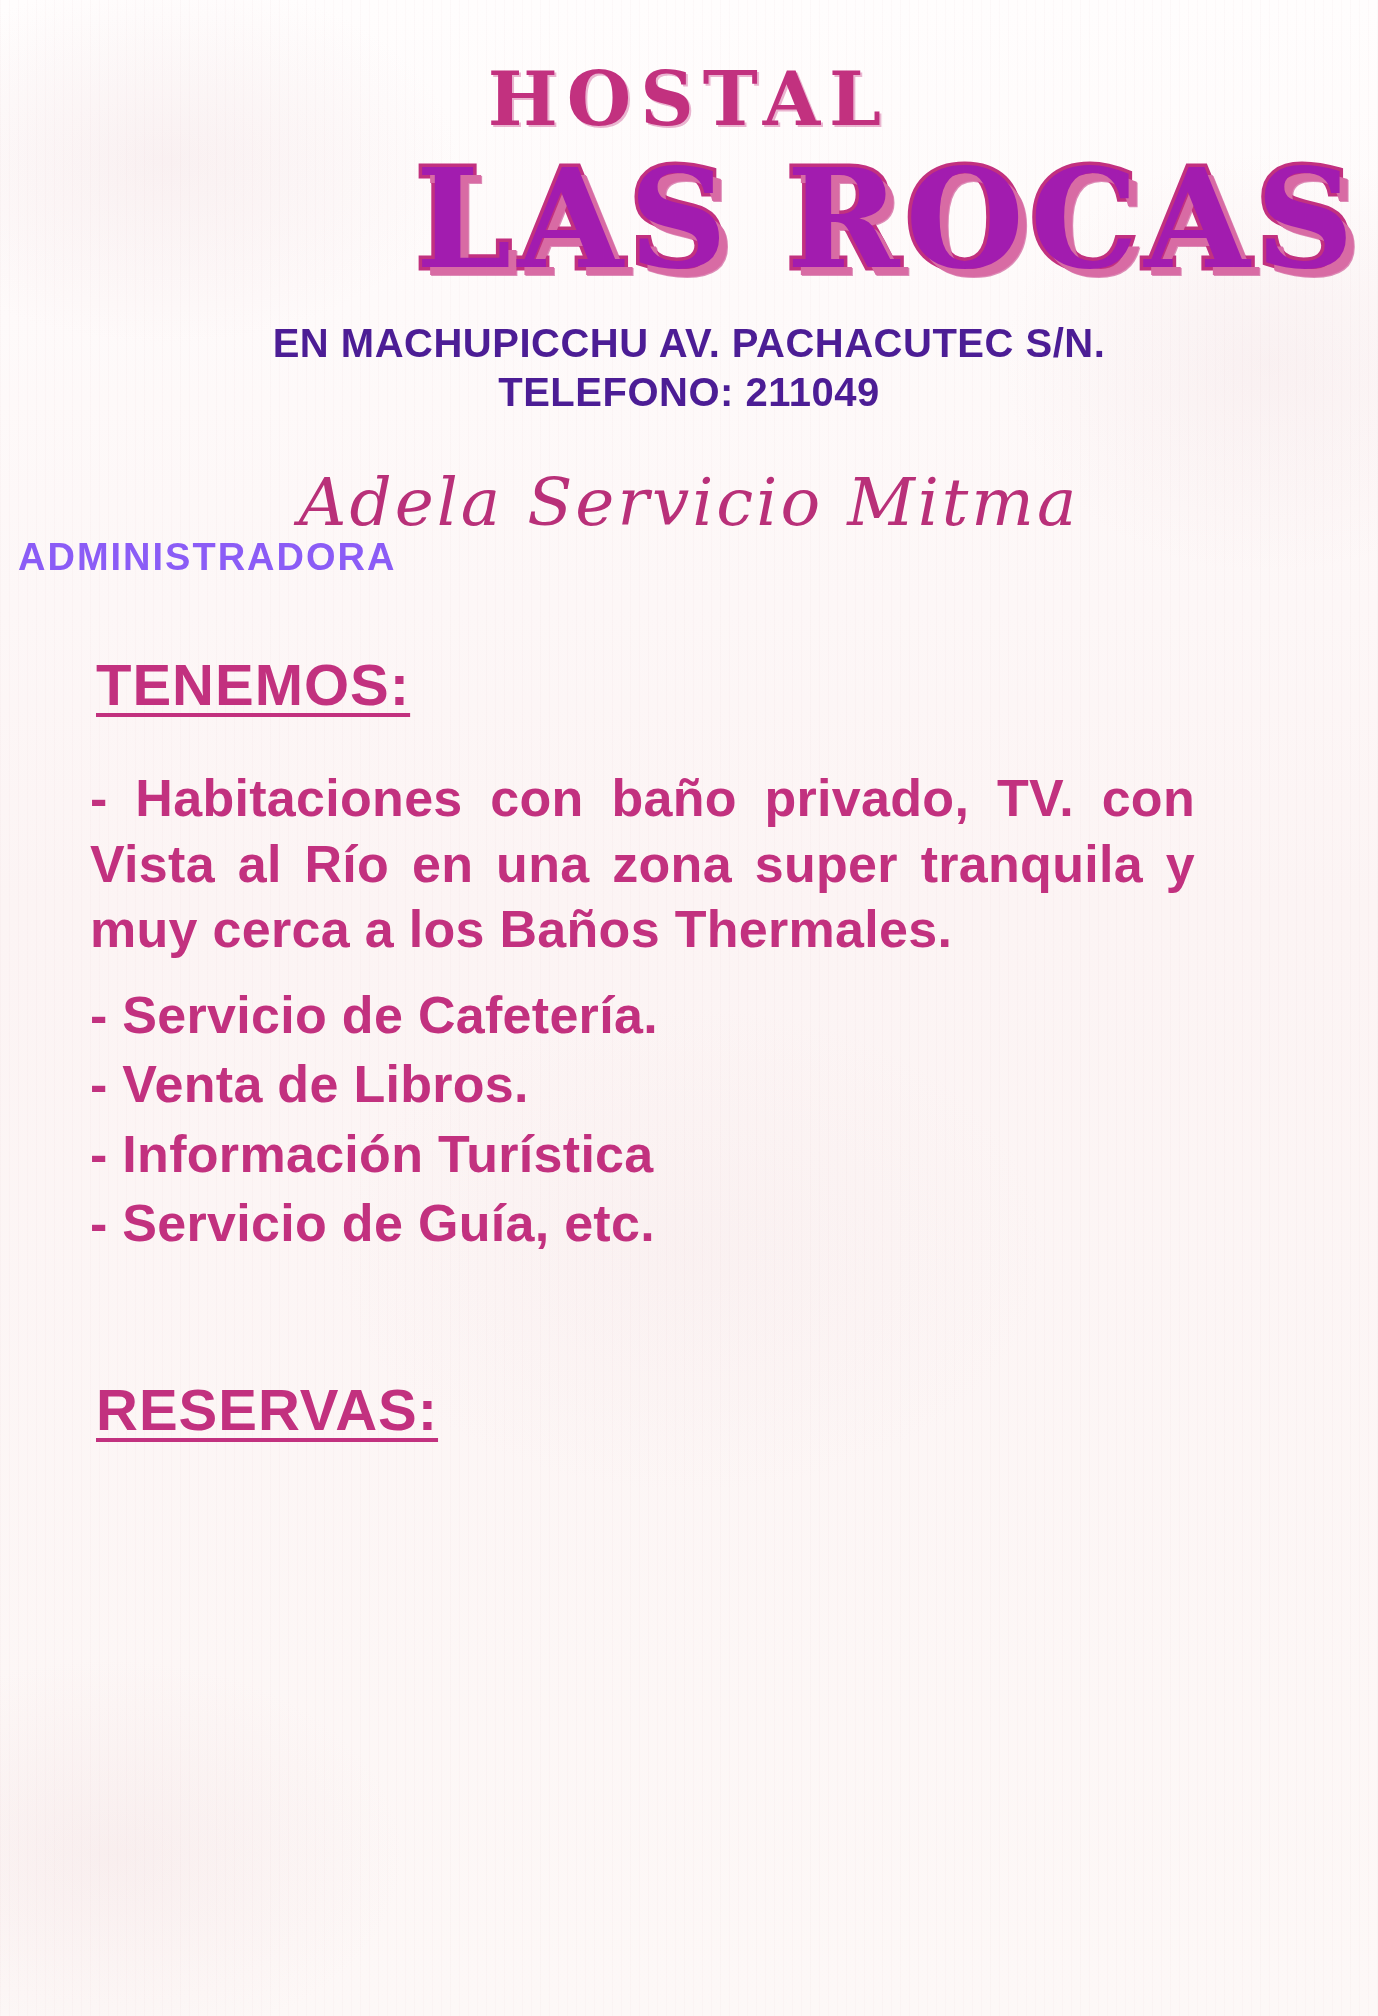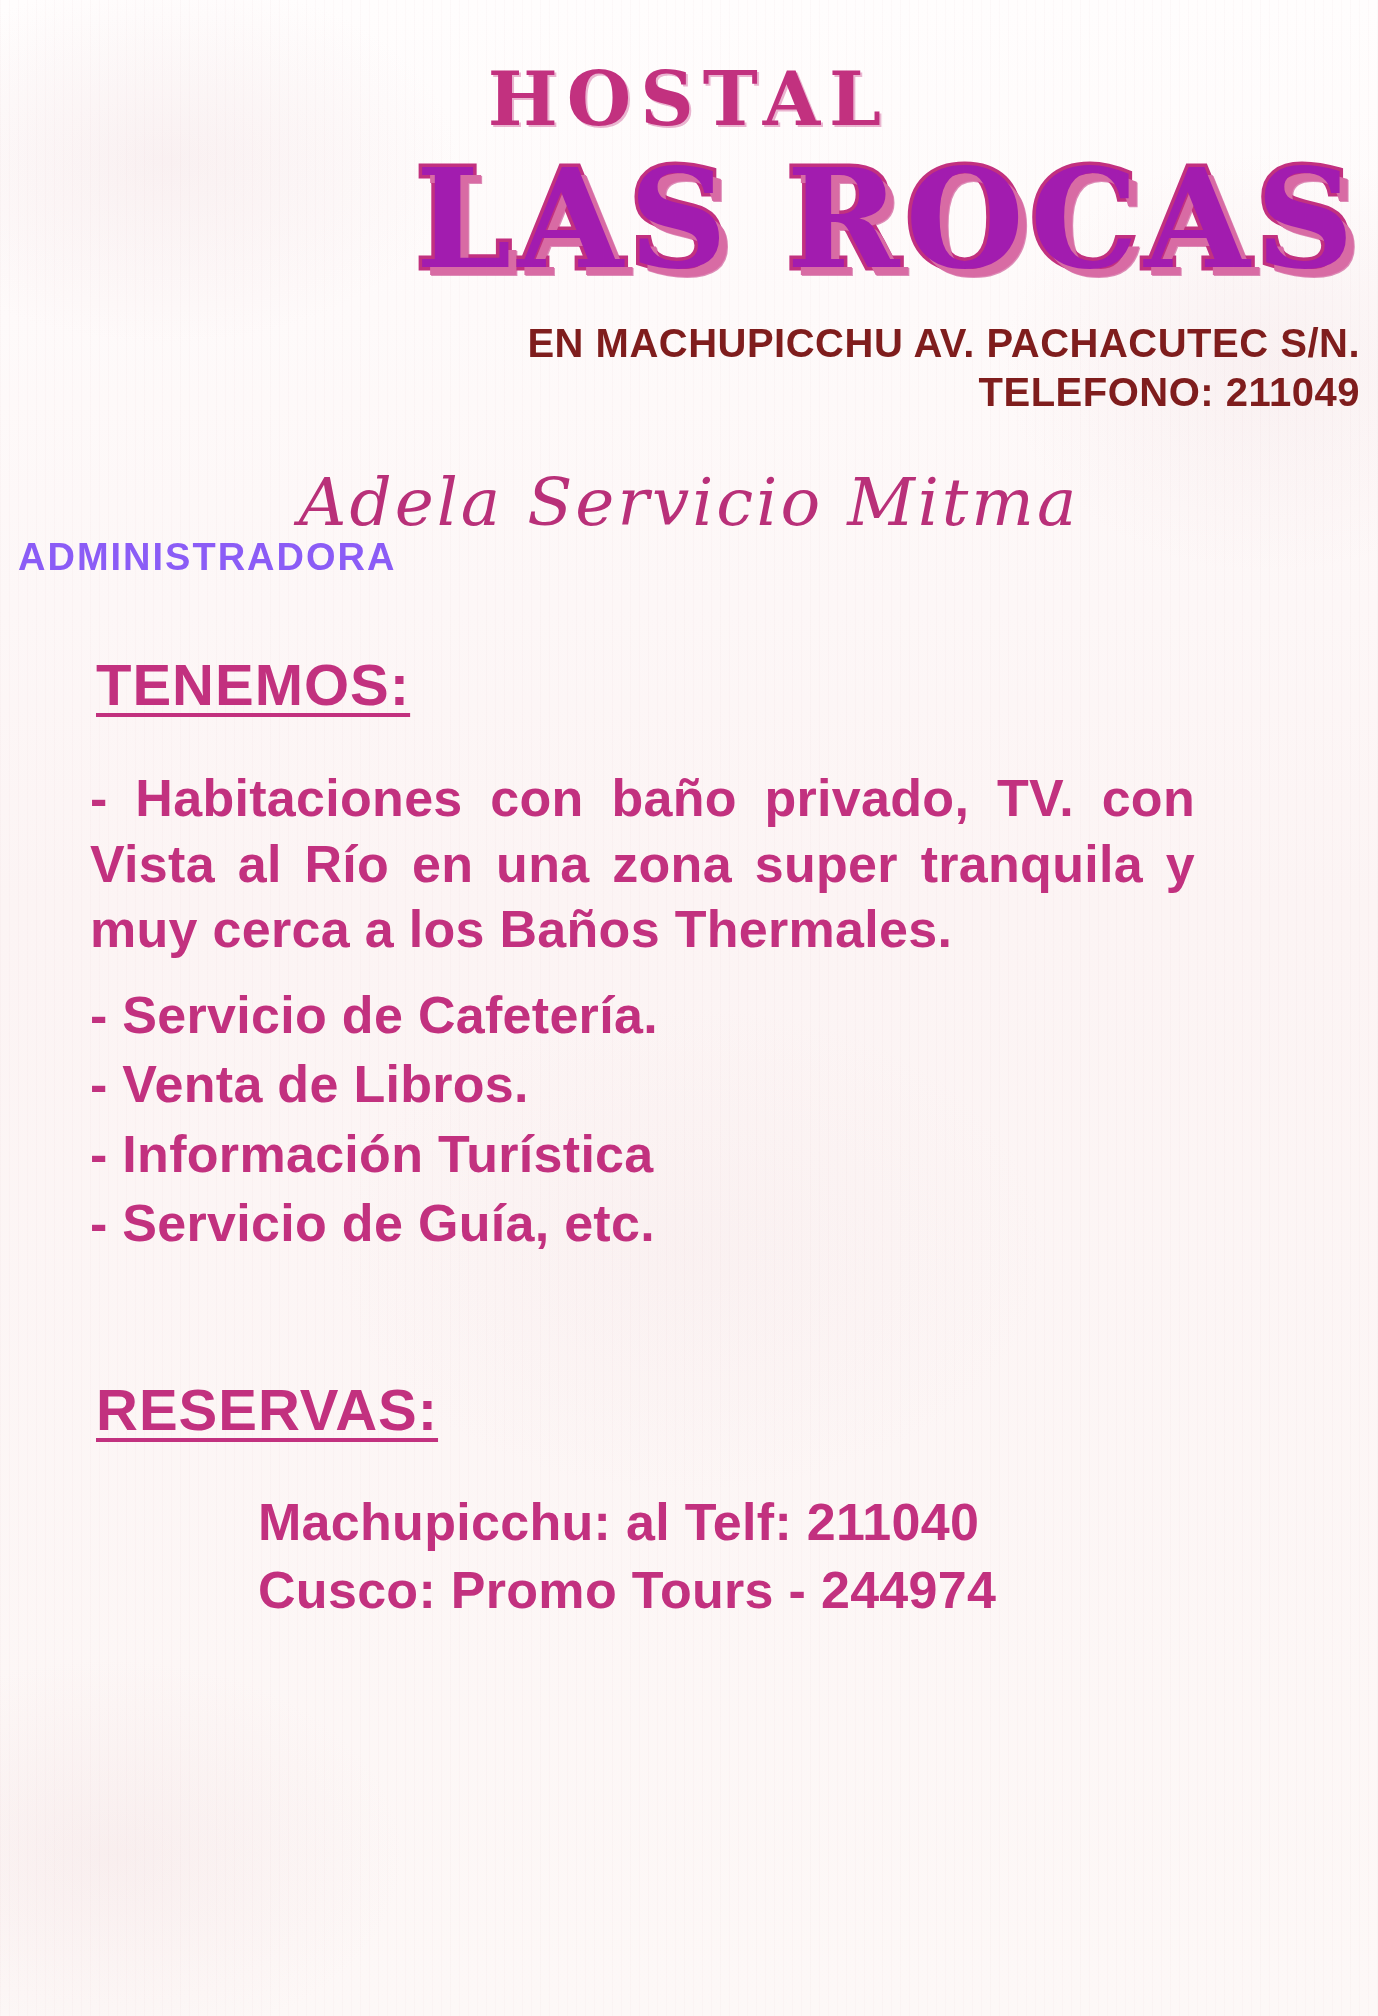--- a/index.html
+++ b/index.html
@@ -87,9 +87,9 @@
   }
 
   .address-block {
-    text-align: right;
+    text-align: center;
     margin-top: 28px;
-    color: #7f1d1d;
+    color: #4c1d95;
     font-family: "Liberation Sans", sans-serif;
     font-weight: bold;
     font-size: 40px;

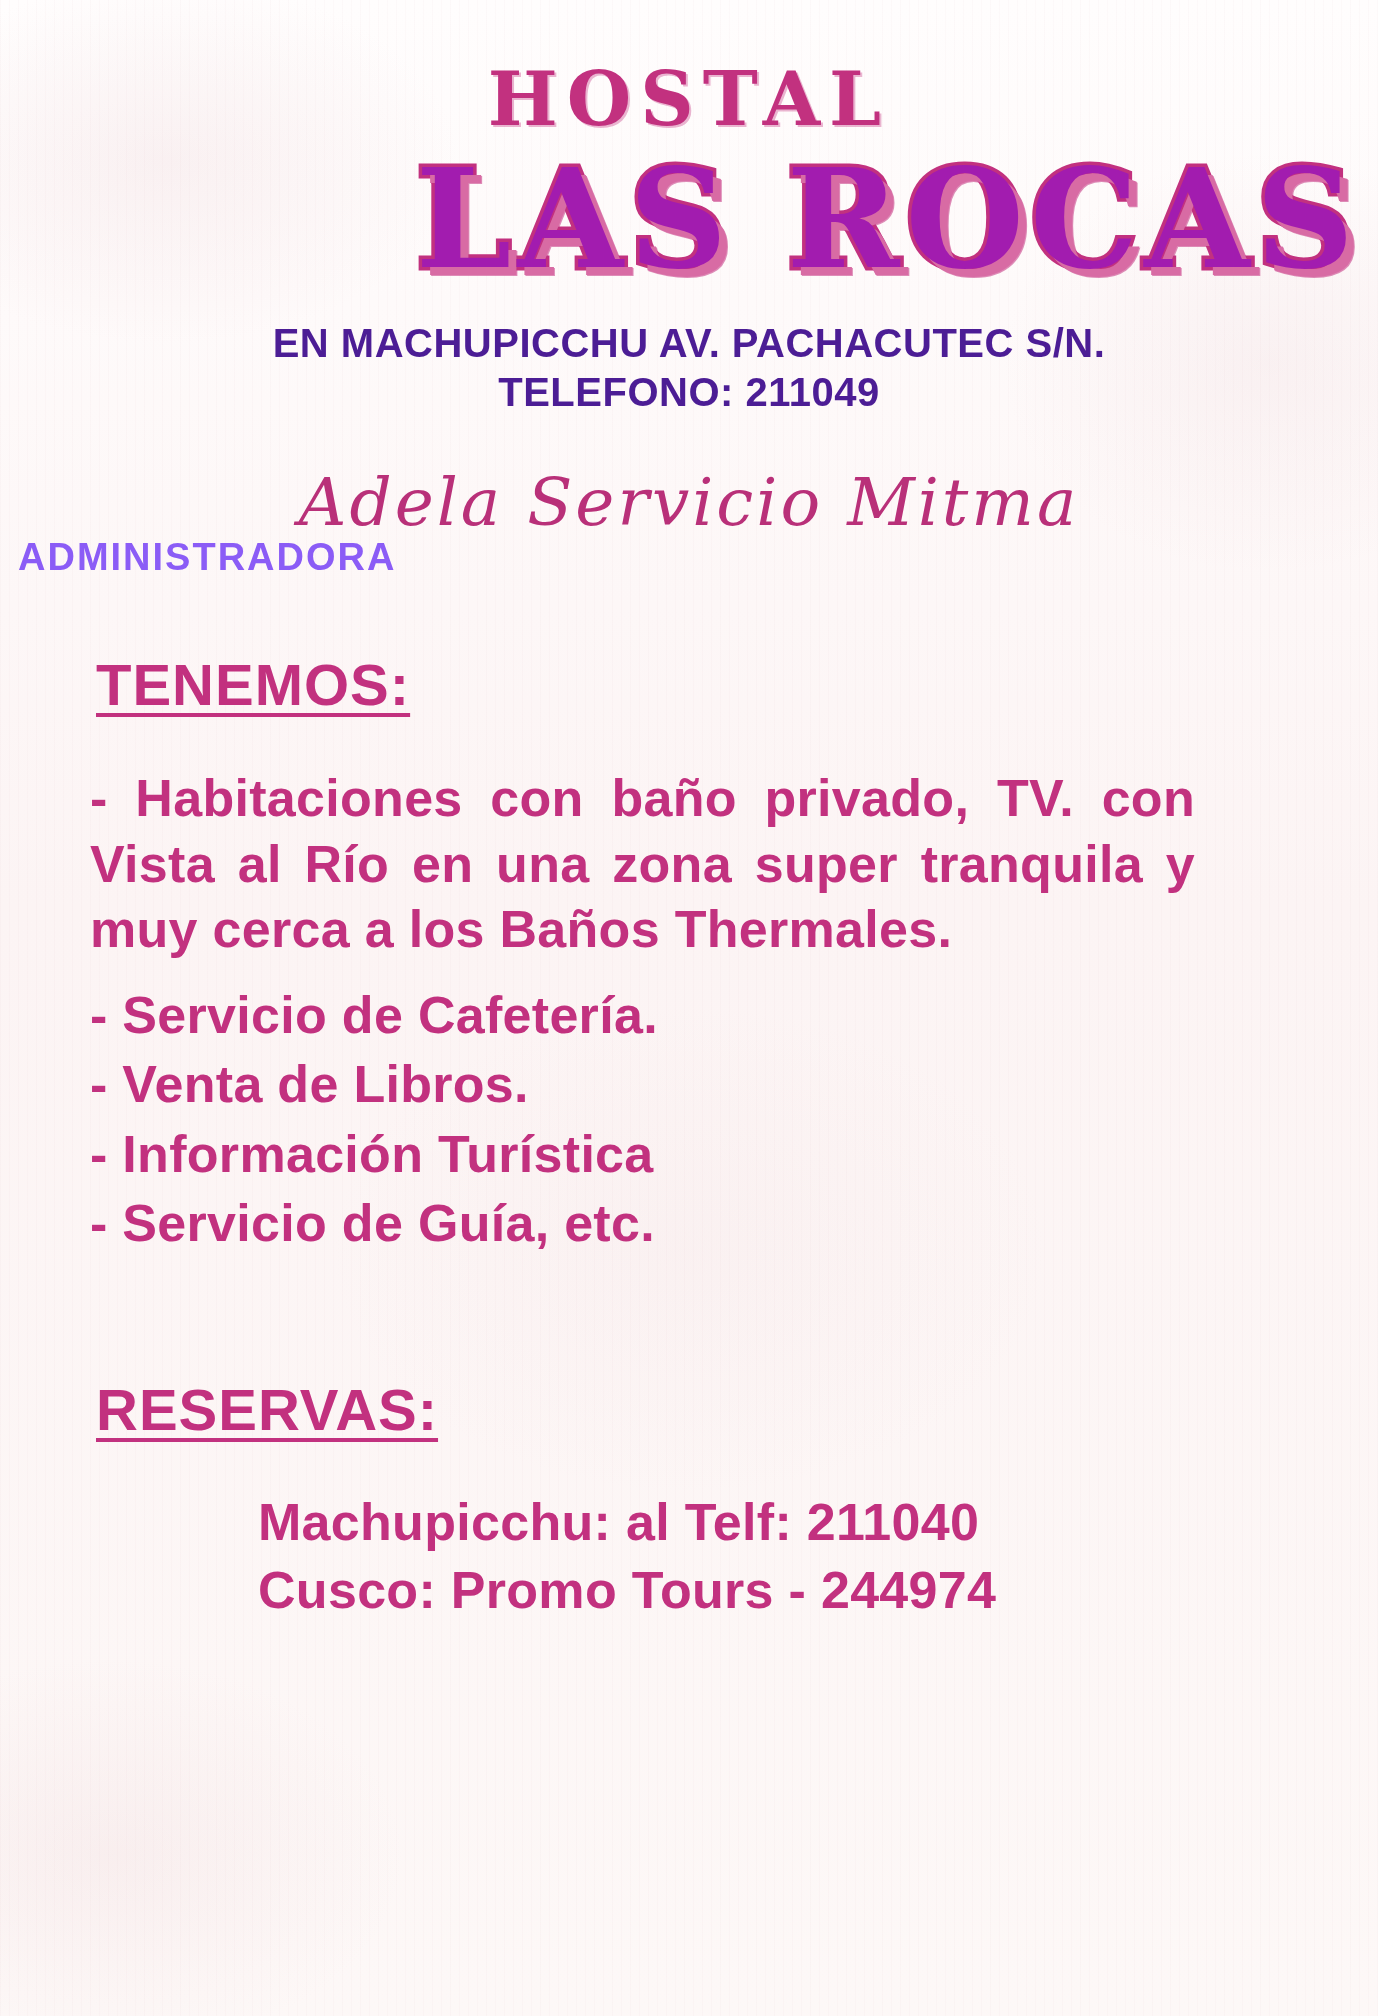--- a/index.html
+++ b/index.html
@@ -200,10 +200,6 @@
 
     <div class="section-heading reservas-heading">RESERVAS:</div>
 
-    <div class="reservas-lines">
-      <div>Machupicchu: al Telf: 211040</div>
-      <div>Cusco: Promo Tours - 244974</div>
-    </div>
 
   </div>
 </div>

